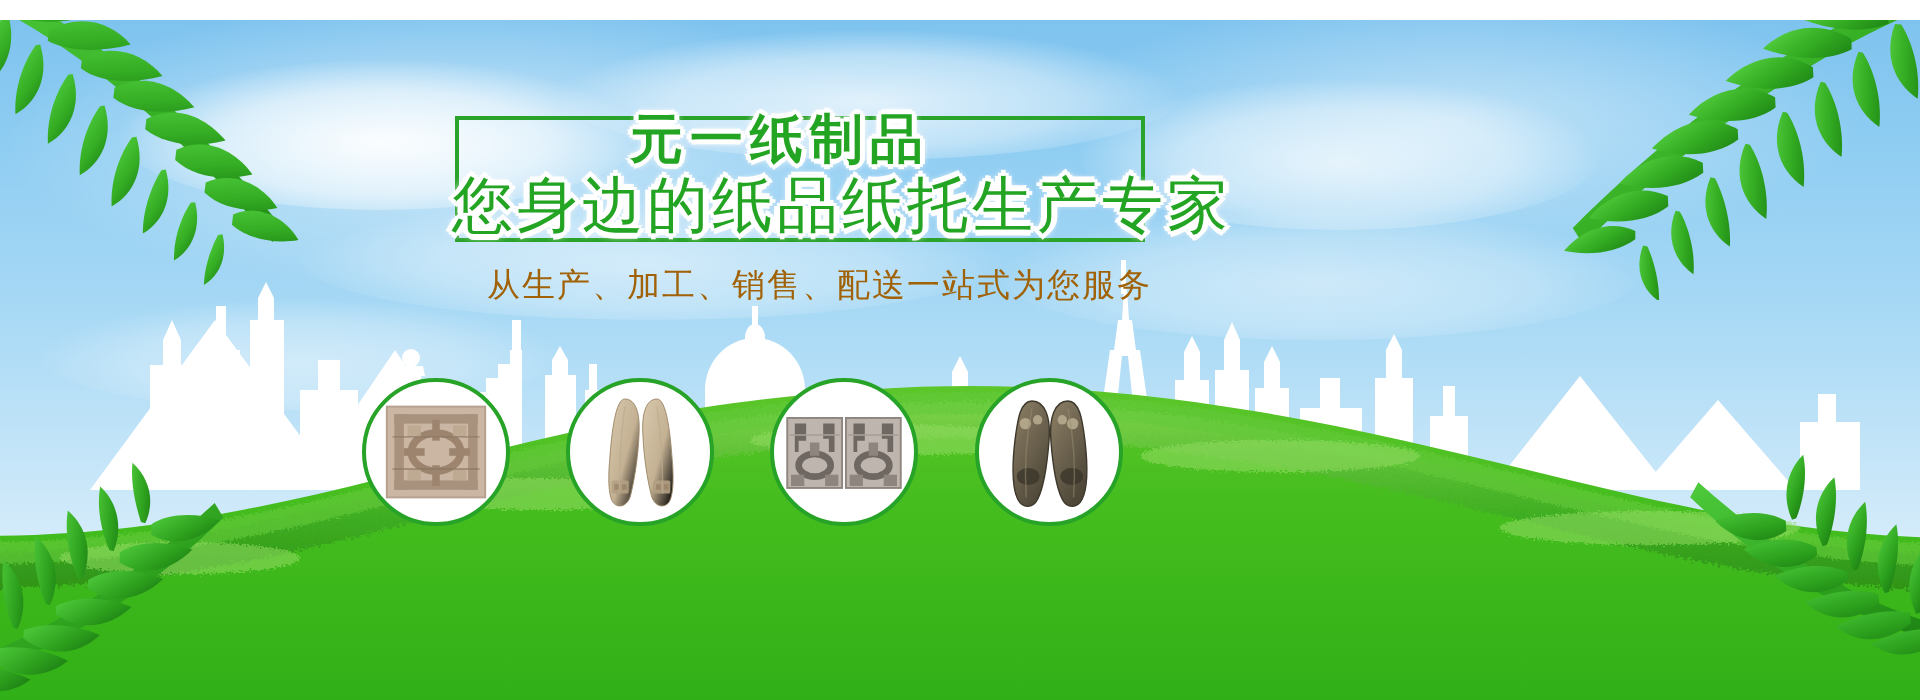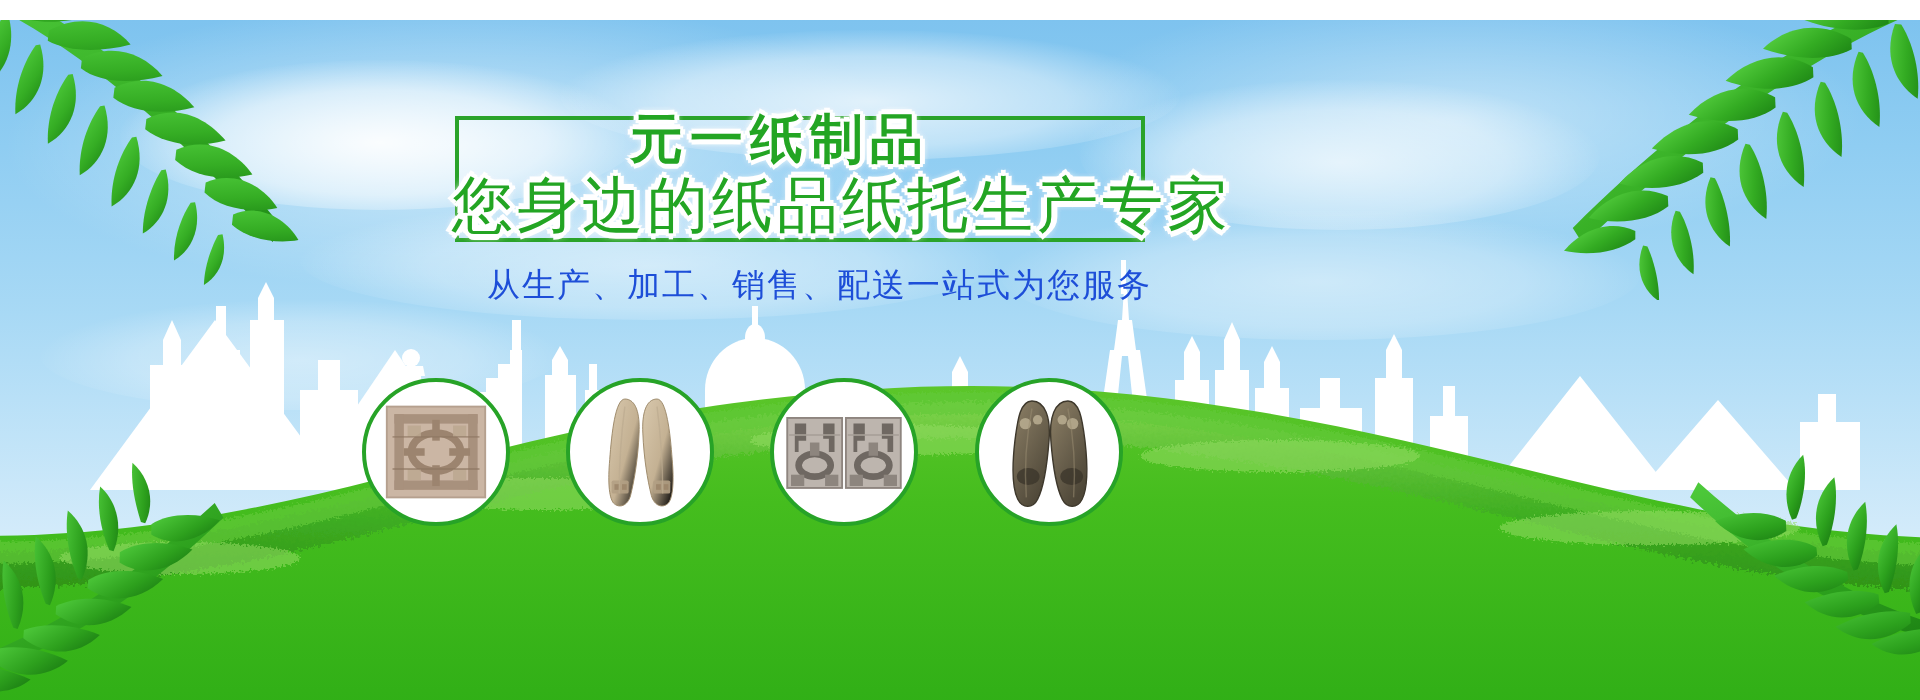--- a/index.html
+++ b/index.html
@@ -93,7 +93,7 @@
     left:487px; top:243px;
     font-size:33px;
     letter-spacing:2px;
-    color:#1d4ed8;
+    color:#a16207;
     white-space:nowrap;
     z-index:6;
     font-family:"DejaVu Sans", sans-serif;

